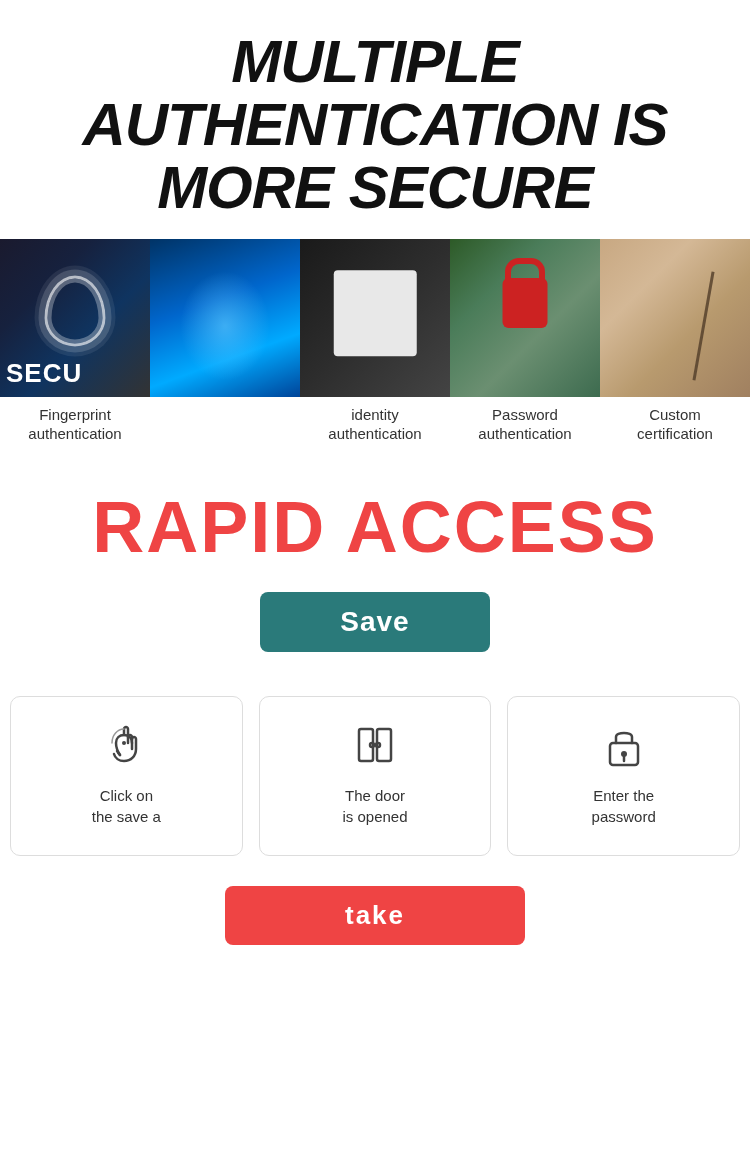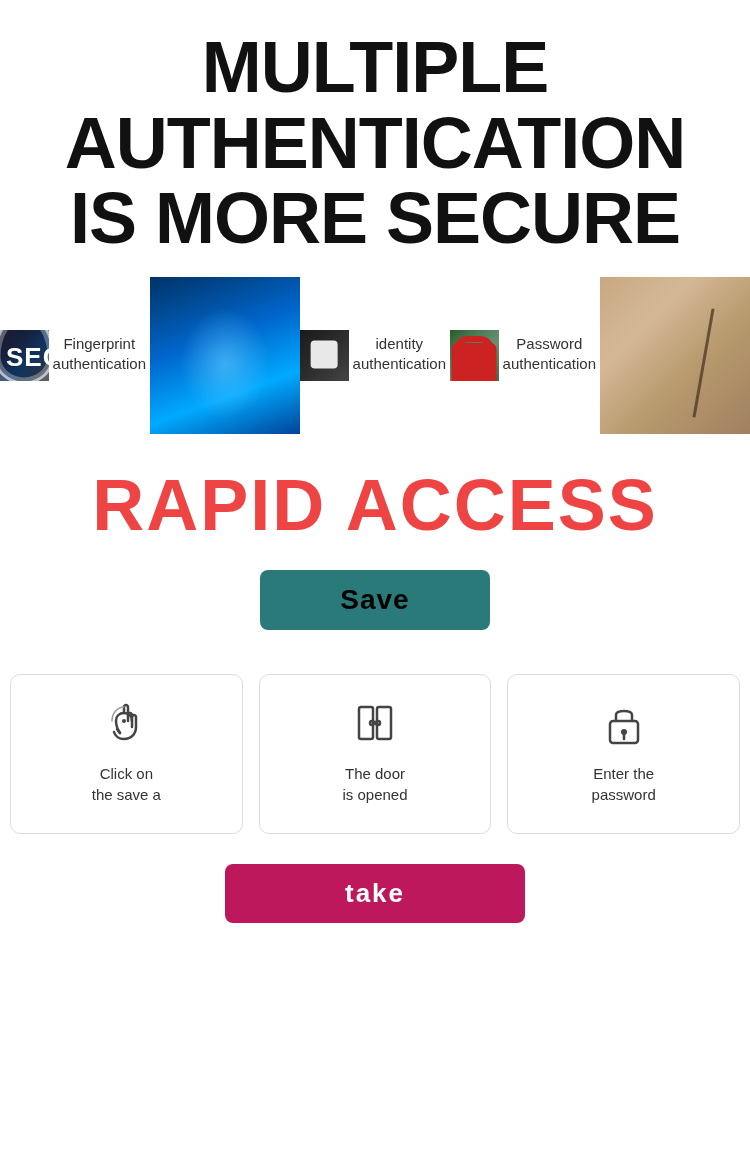--- a/index.html
+++ b/index.html
@@ -18,12 +18,13 @@
       background: #fff;
     }
     .header-title {
-      font-size: 72px;
+      font-size: 60px;
       font-weight: 900;
       line-height: 1.05;
       color: #111;
       text-transform: uppercase;
       letter-spacing: -1px;
+      font-style: italic;
     }
 
     

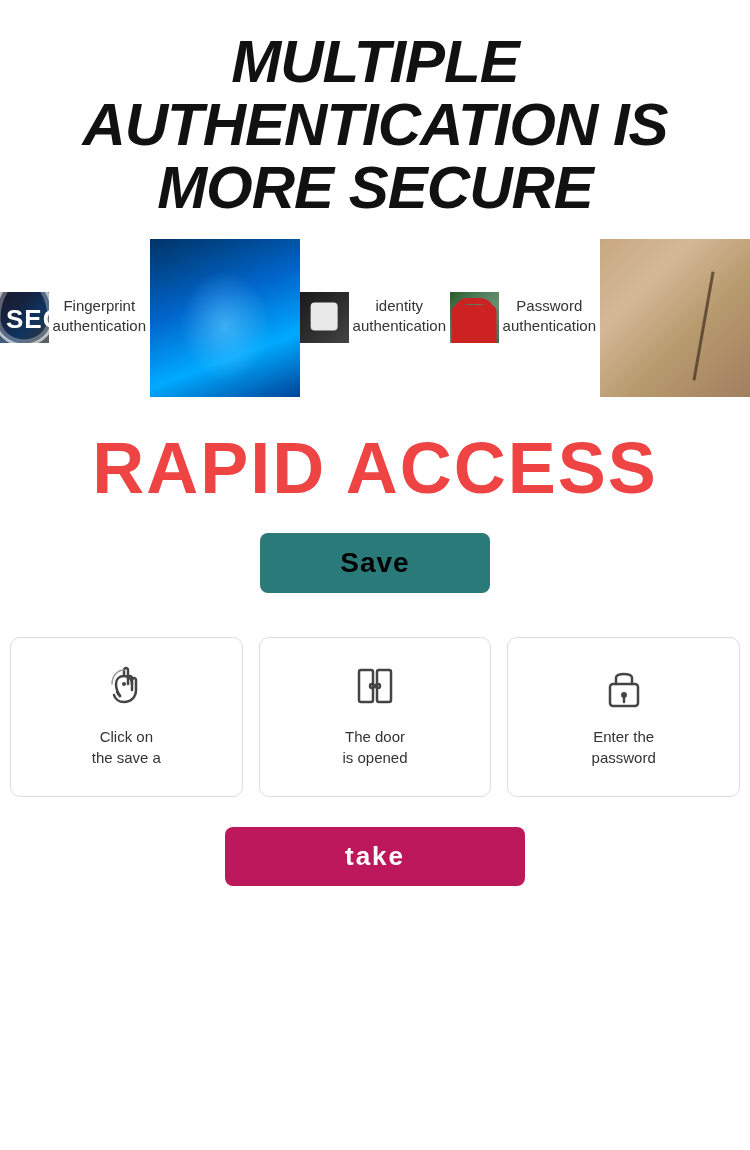--- a/index.html
+++ b/index.html
@@ -36,7 +36,7 @@
     .gallery-item {
       flex: 1;
       display: flex;
-      flex-direction: row;
+      flex-direction: column;
       align-items: center;
     }
     .gallery-img {

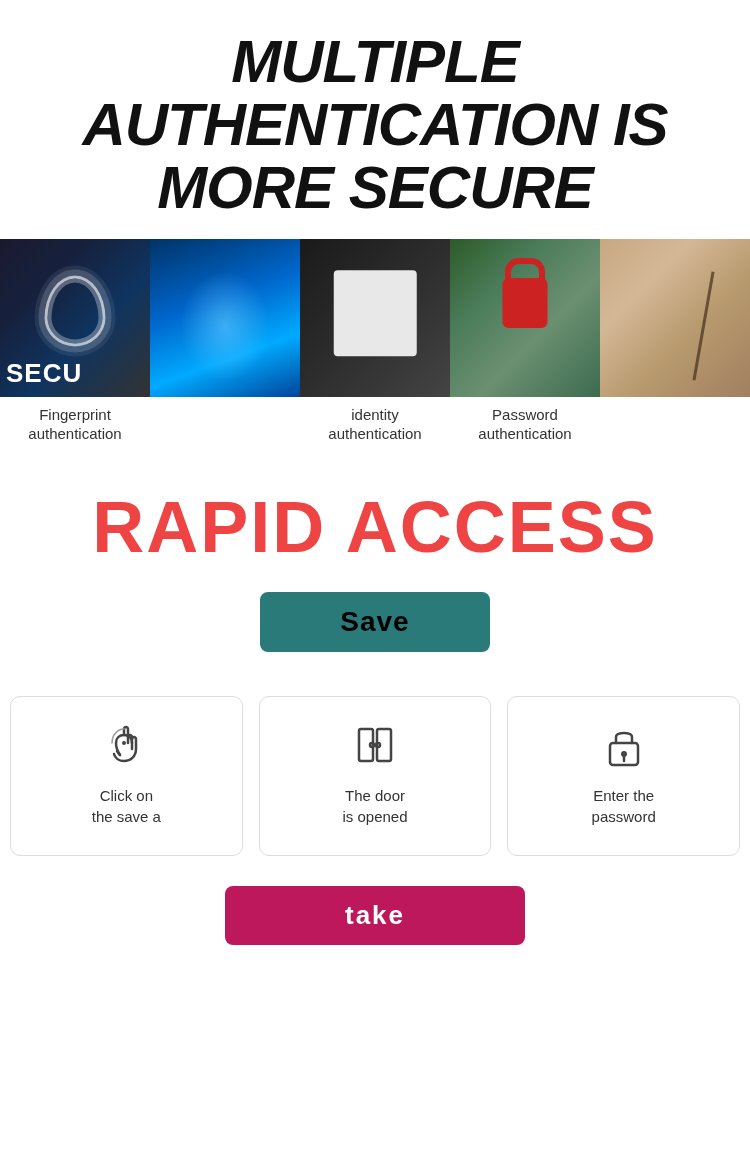--- a/index.html
+++ b/index.html
@@ -262,6 +262,7 @@
 
   <div class="gallery-item">
     <div class="gallery-img img-custom"></div>
+    <div class="gallery-label">Custom<br>certification</div>
   </div>
 </div>
 

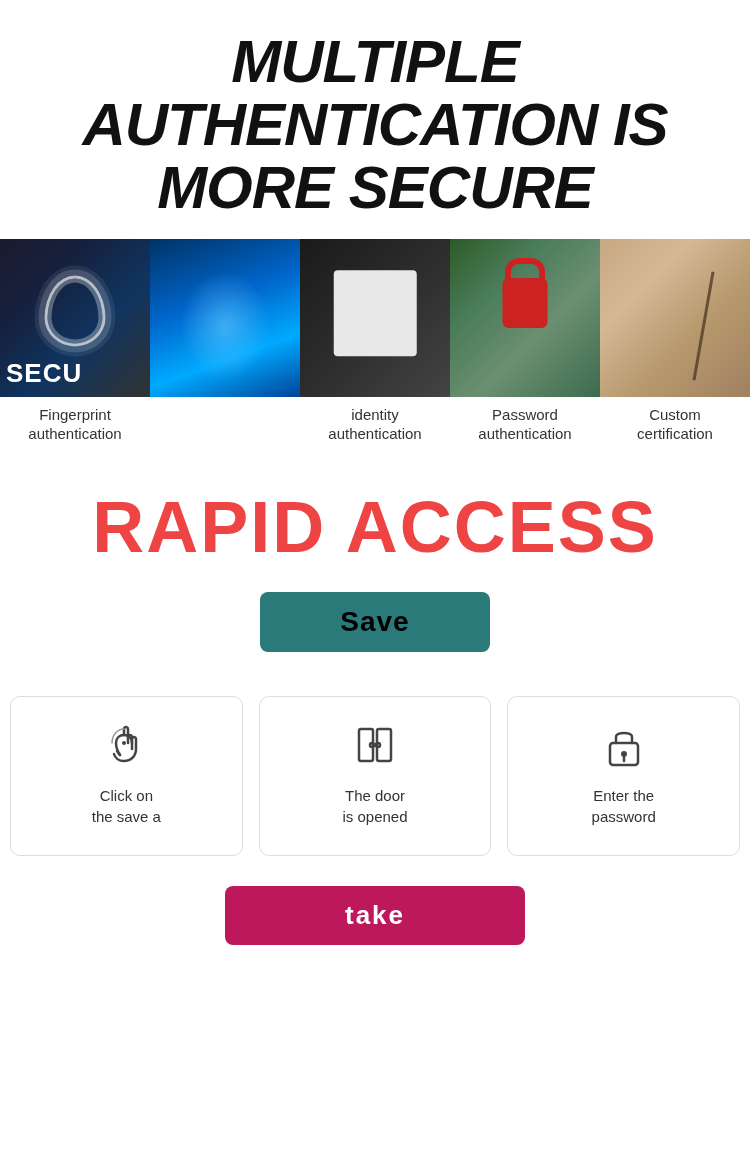--- a/index.html
+++ b/index.html
@@ -168,7 +168,7 @@
     .save-button {
       display: inline-block;
       background: #2a7a7a;
-      color: #000000;
+      color: #ffffff;
       font-size: 28px;
       font-weight: bold;
       padding: 14px 80px;

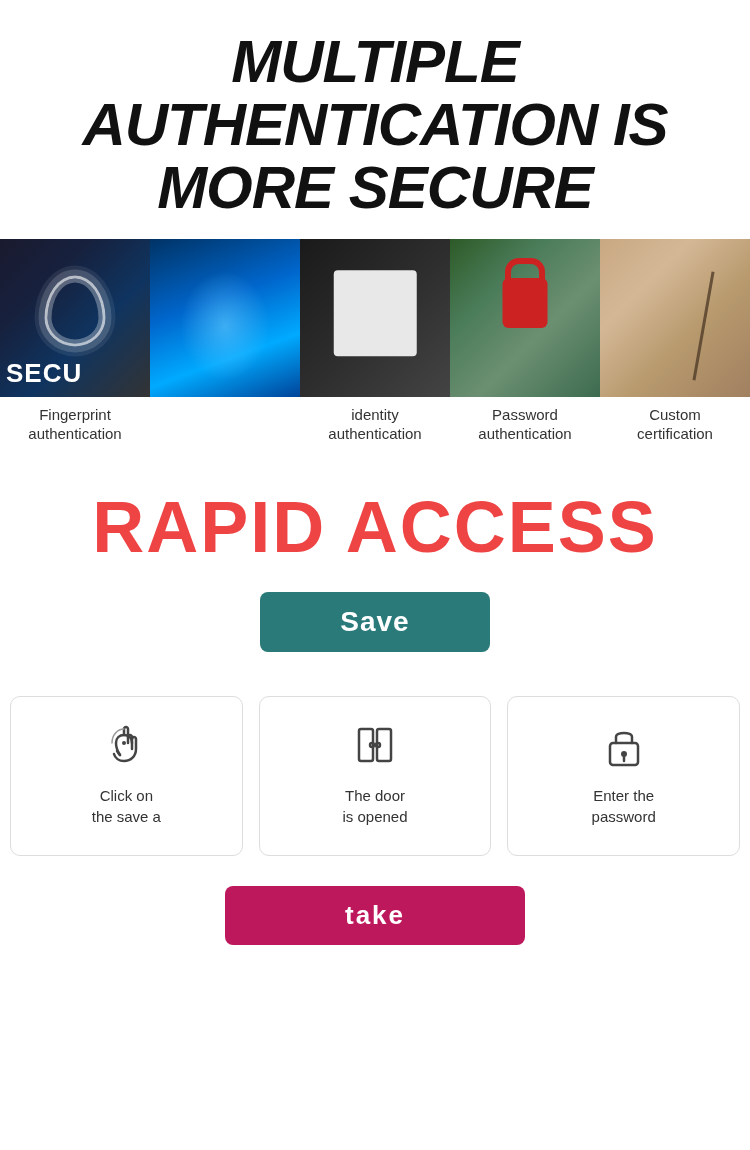--- a/index.html
+++ b/index.html
@@ -221,7 +221,7 @@
     }
     .take-button {
       display: inline-block;
-      background: #be185d;
+      background: #ef4444;
       color: white;
       font-size: 26px;
       font-weight: bold;

